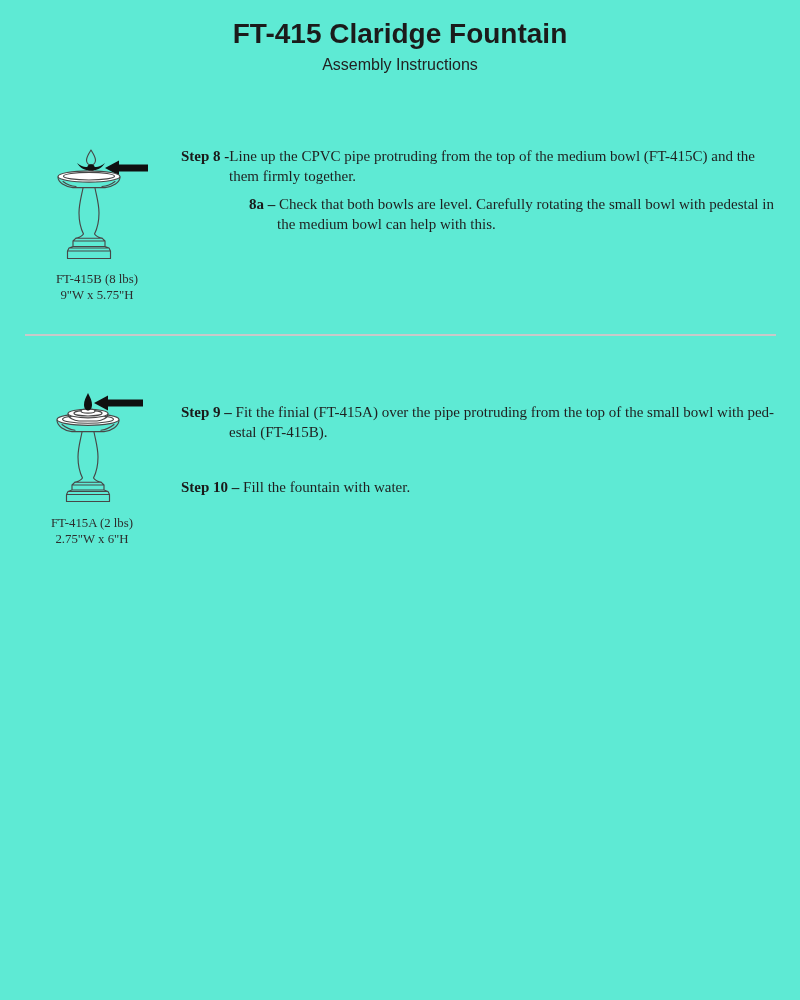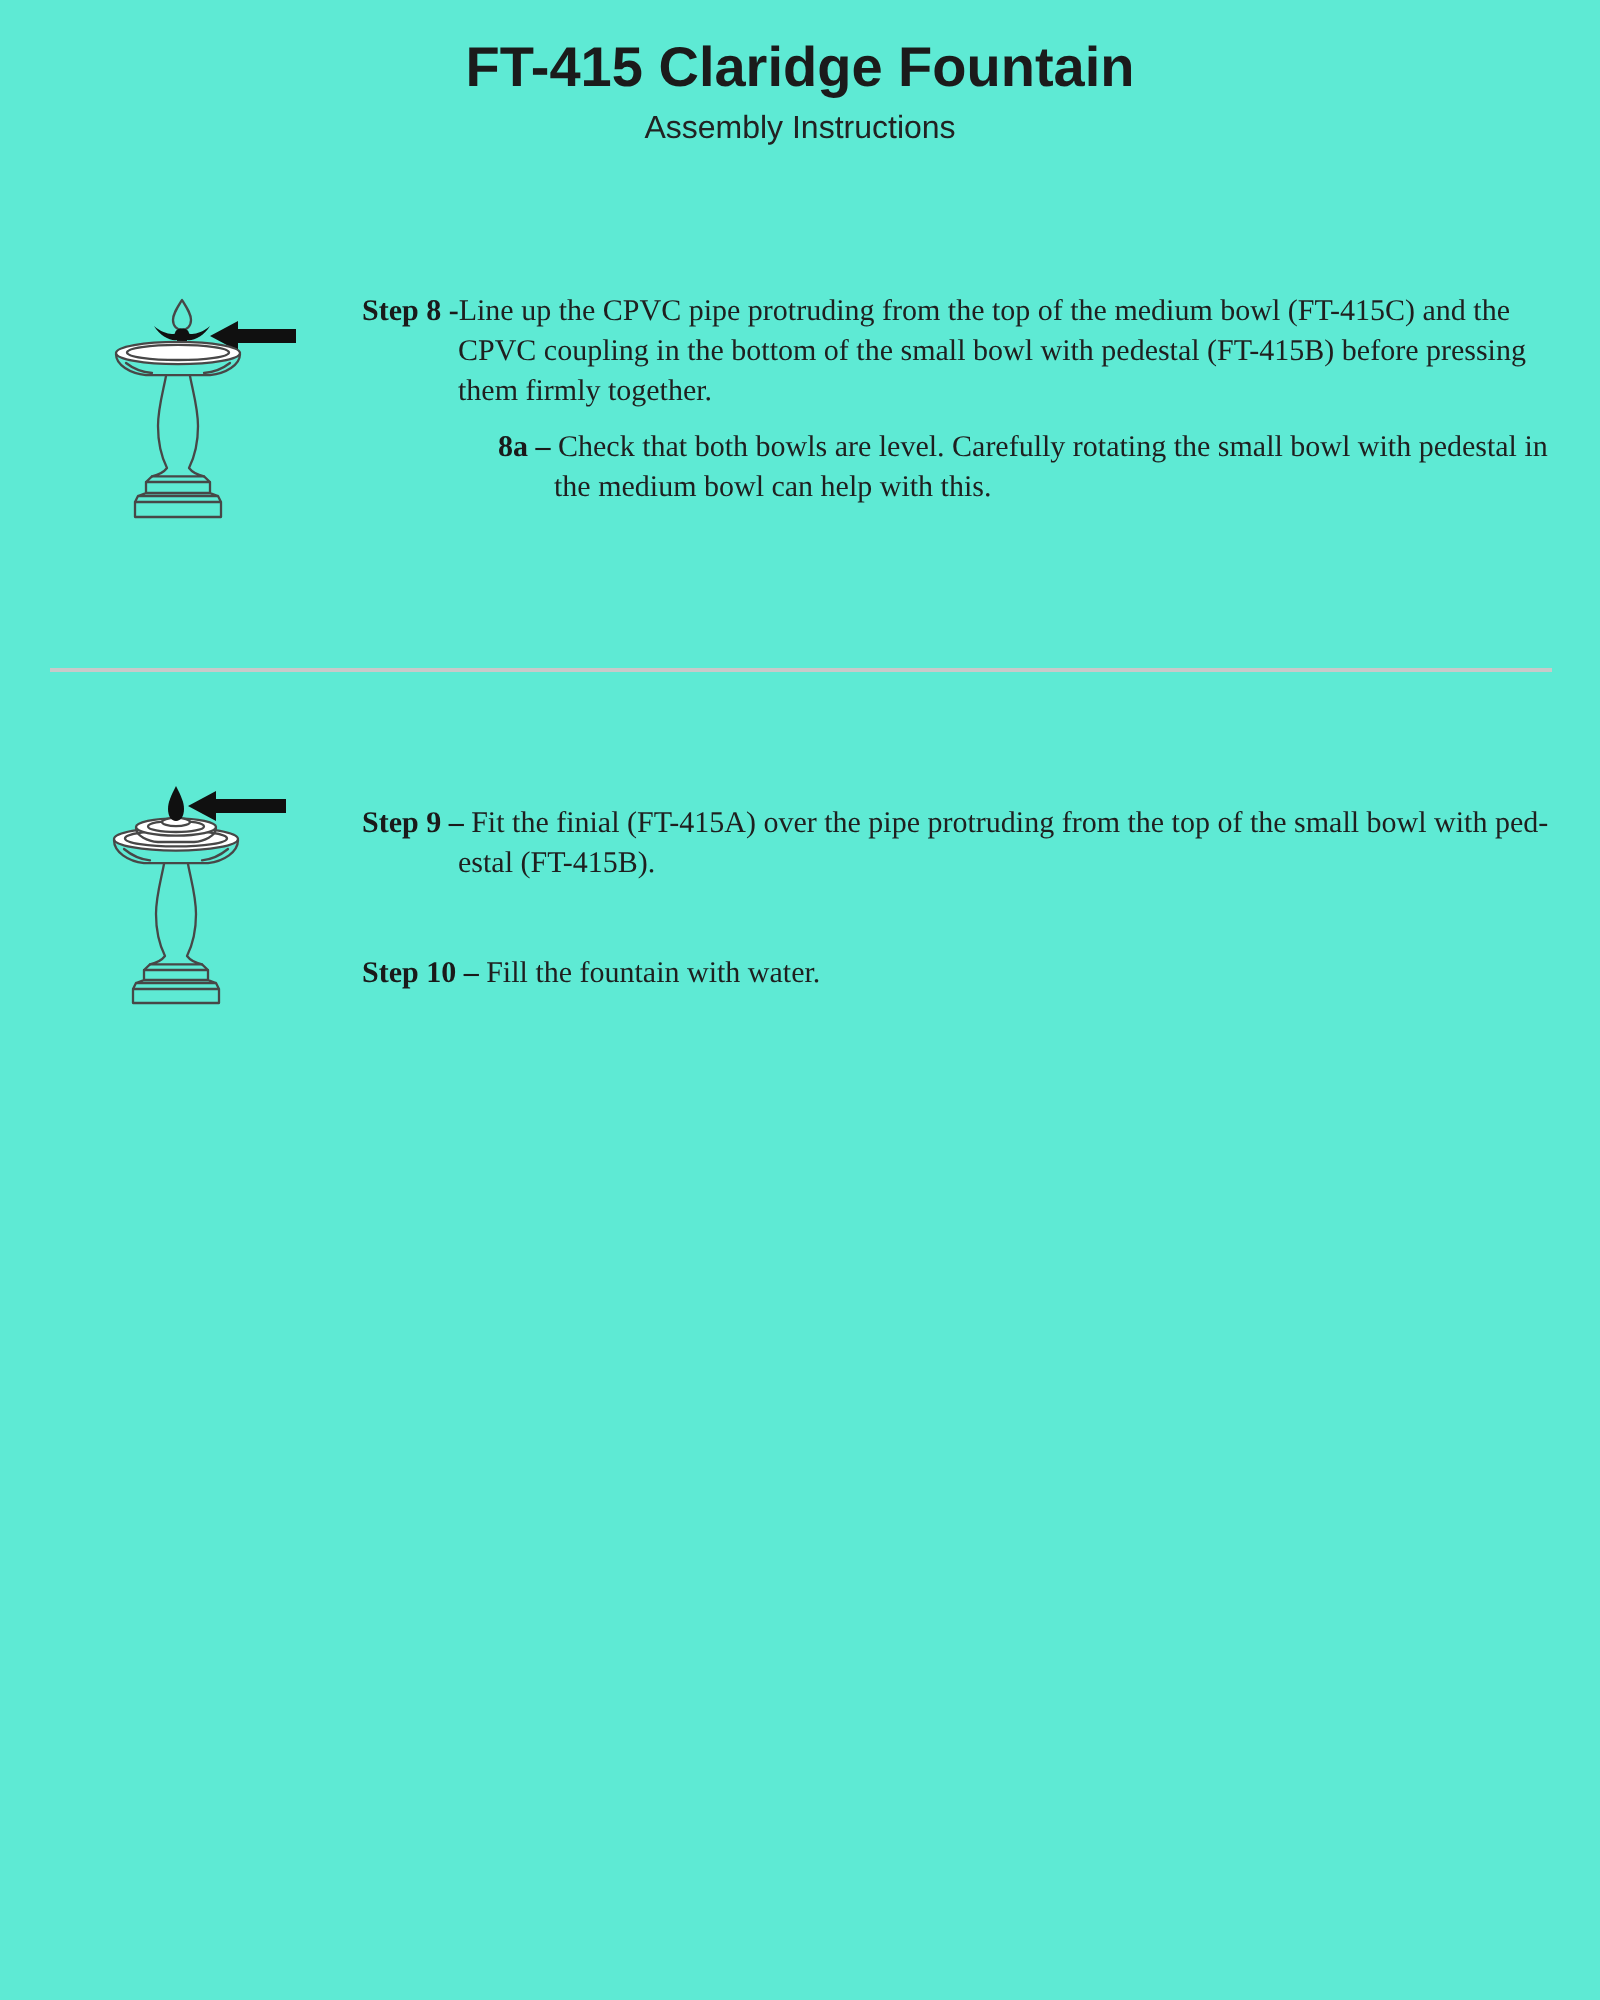--- a/index.html
+++ b/index.html
@@ -84,7 +84,6 @@
   <div class="steps steps1">
     <p class="step">
       <span class="first"><b>Step 8 -</b><span>Line up the CPVC pipe protruding from the top of the medium bowl (FT-415C) and the</span></span>
-      <span class="line">CPVC coupling in the bottom of the small bowl with pedestal (FT-415B) before pressing</span>
       <span class="line">them firmly together.</span>
     </p>
     <p class="step substep">

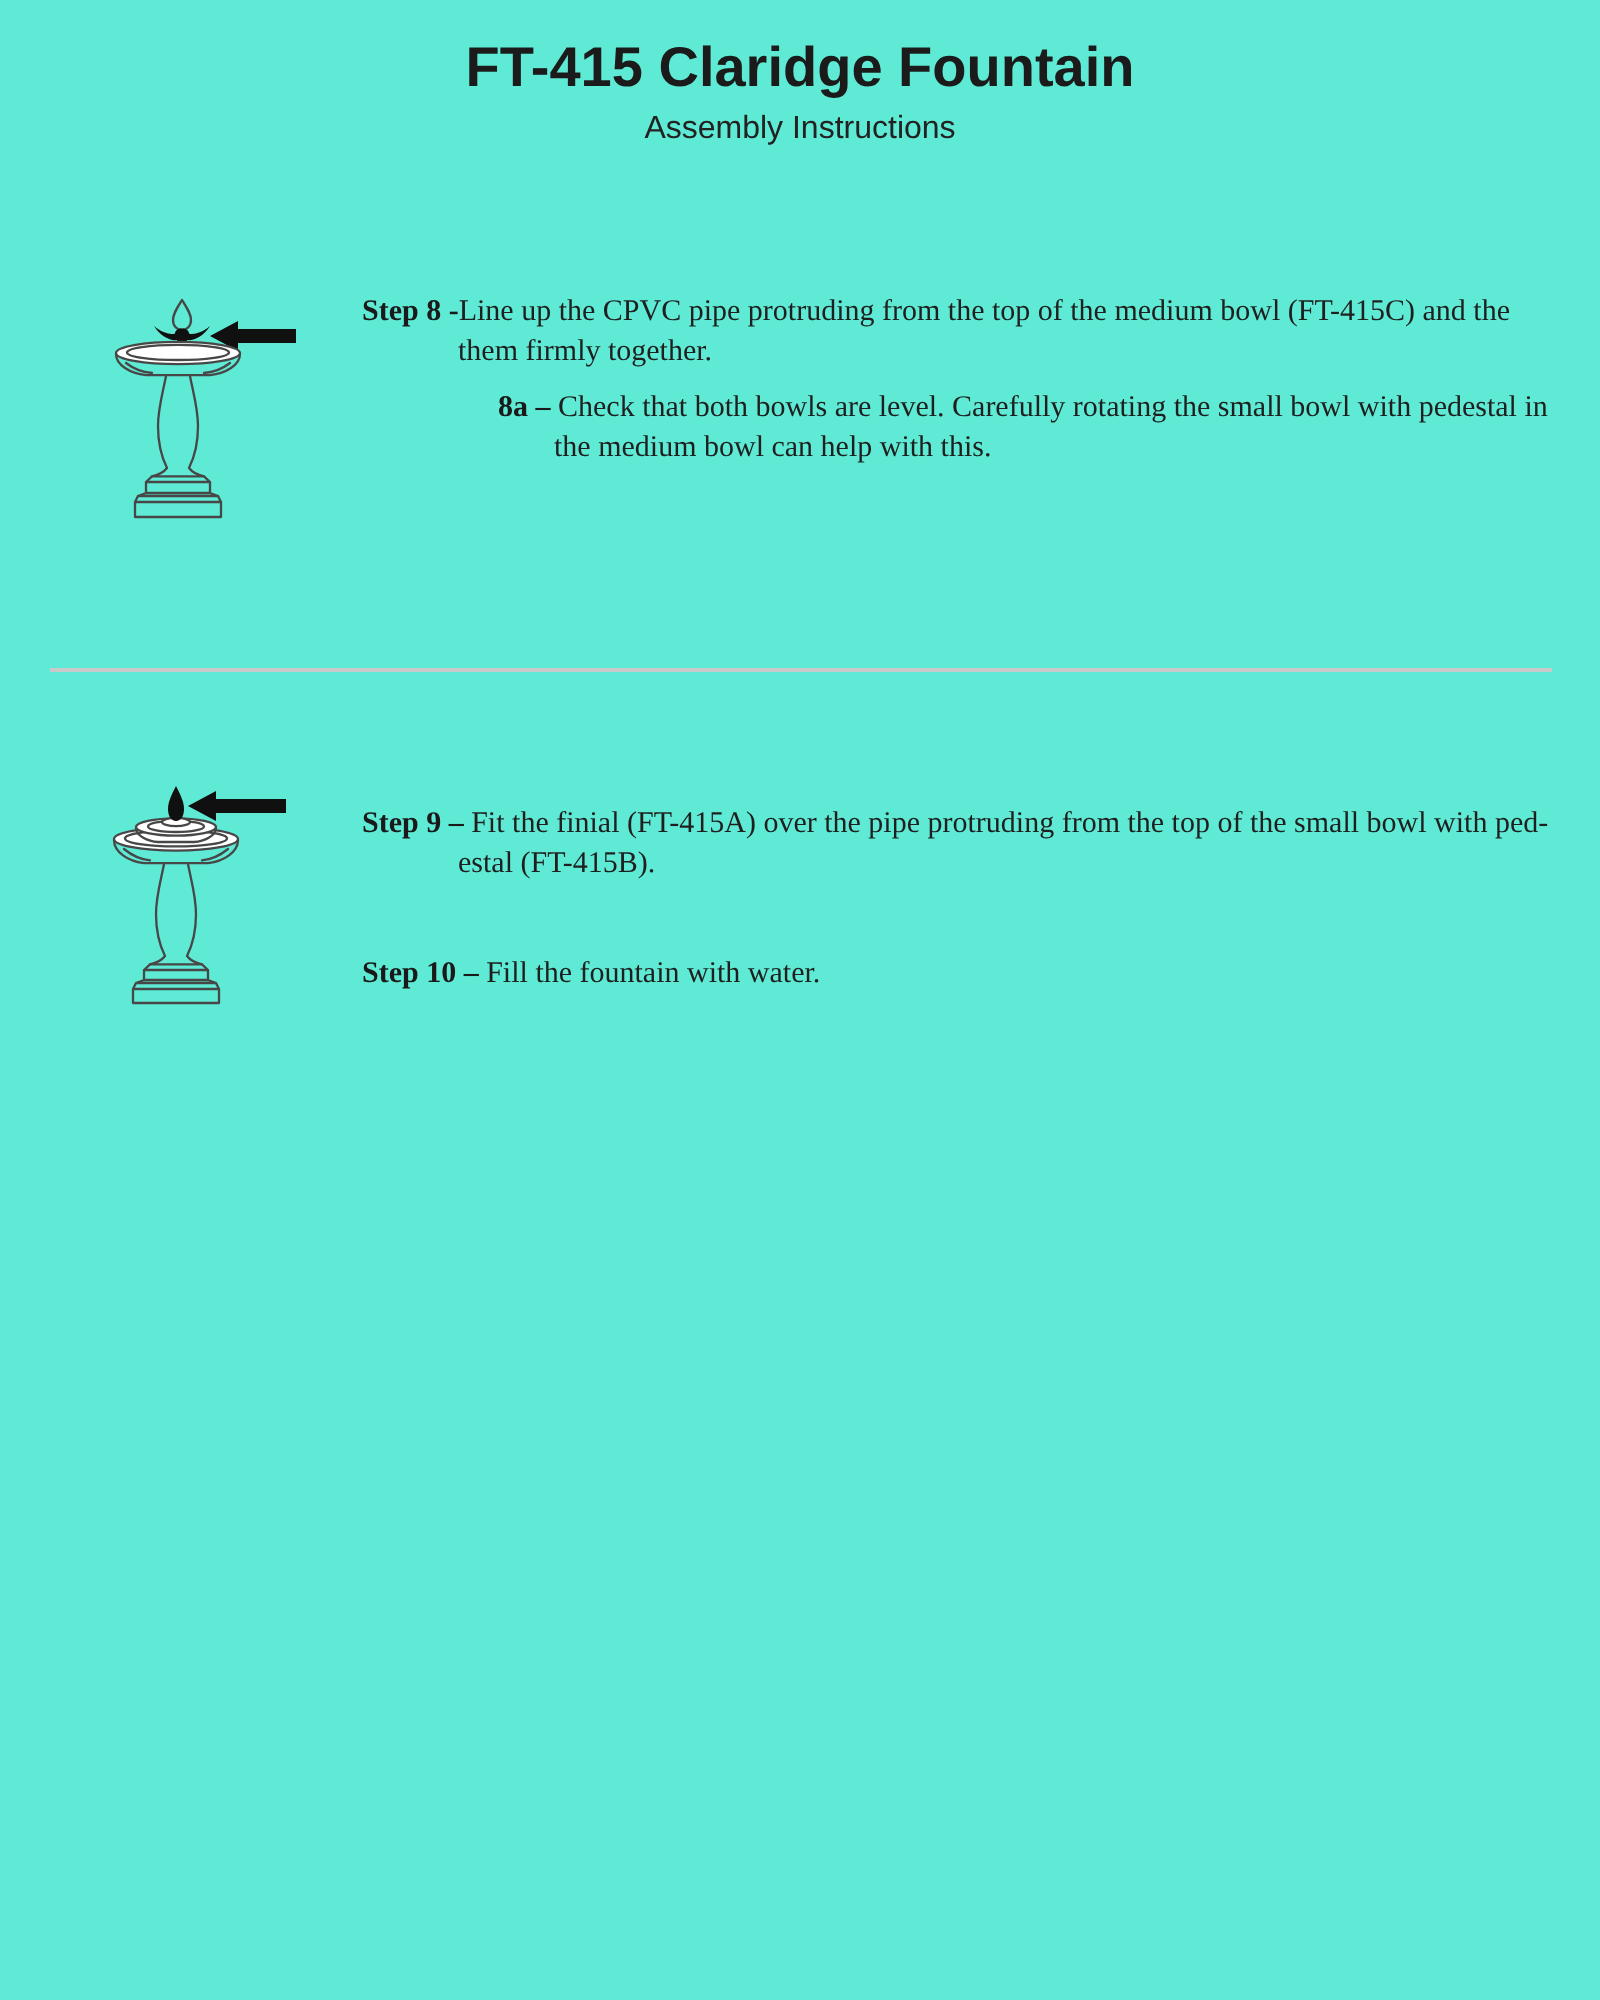--- a/index.html
+++ b/index.html
@@ -80,6 +80,10 @@
     <path class="ln" d="M24,90.2 L21,93 L53,93 L50,90.2 M21,93 L21,98.5 L53,98.5 L53,93 M21,98.5 L17,100 L57,100 L53,98.5 M17,100 L15.5,103 L58.5,103 L57,100 M15.5,103 L15.5,110.5 L58.5,110.5 L58.5,103"></path>
   </svg>
 
+  <div class="caption caption1">
+    <span>FT-415B (8 lbs)</span><br>
+    <span>9"W x 5.75"H</span>
+  </div>
 
   <div class="steps steps1">
     <p class="step">

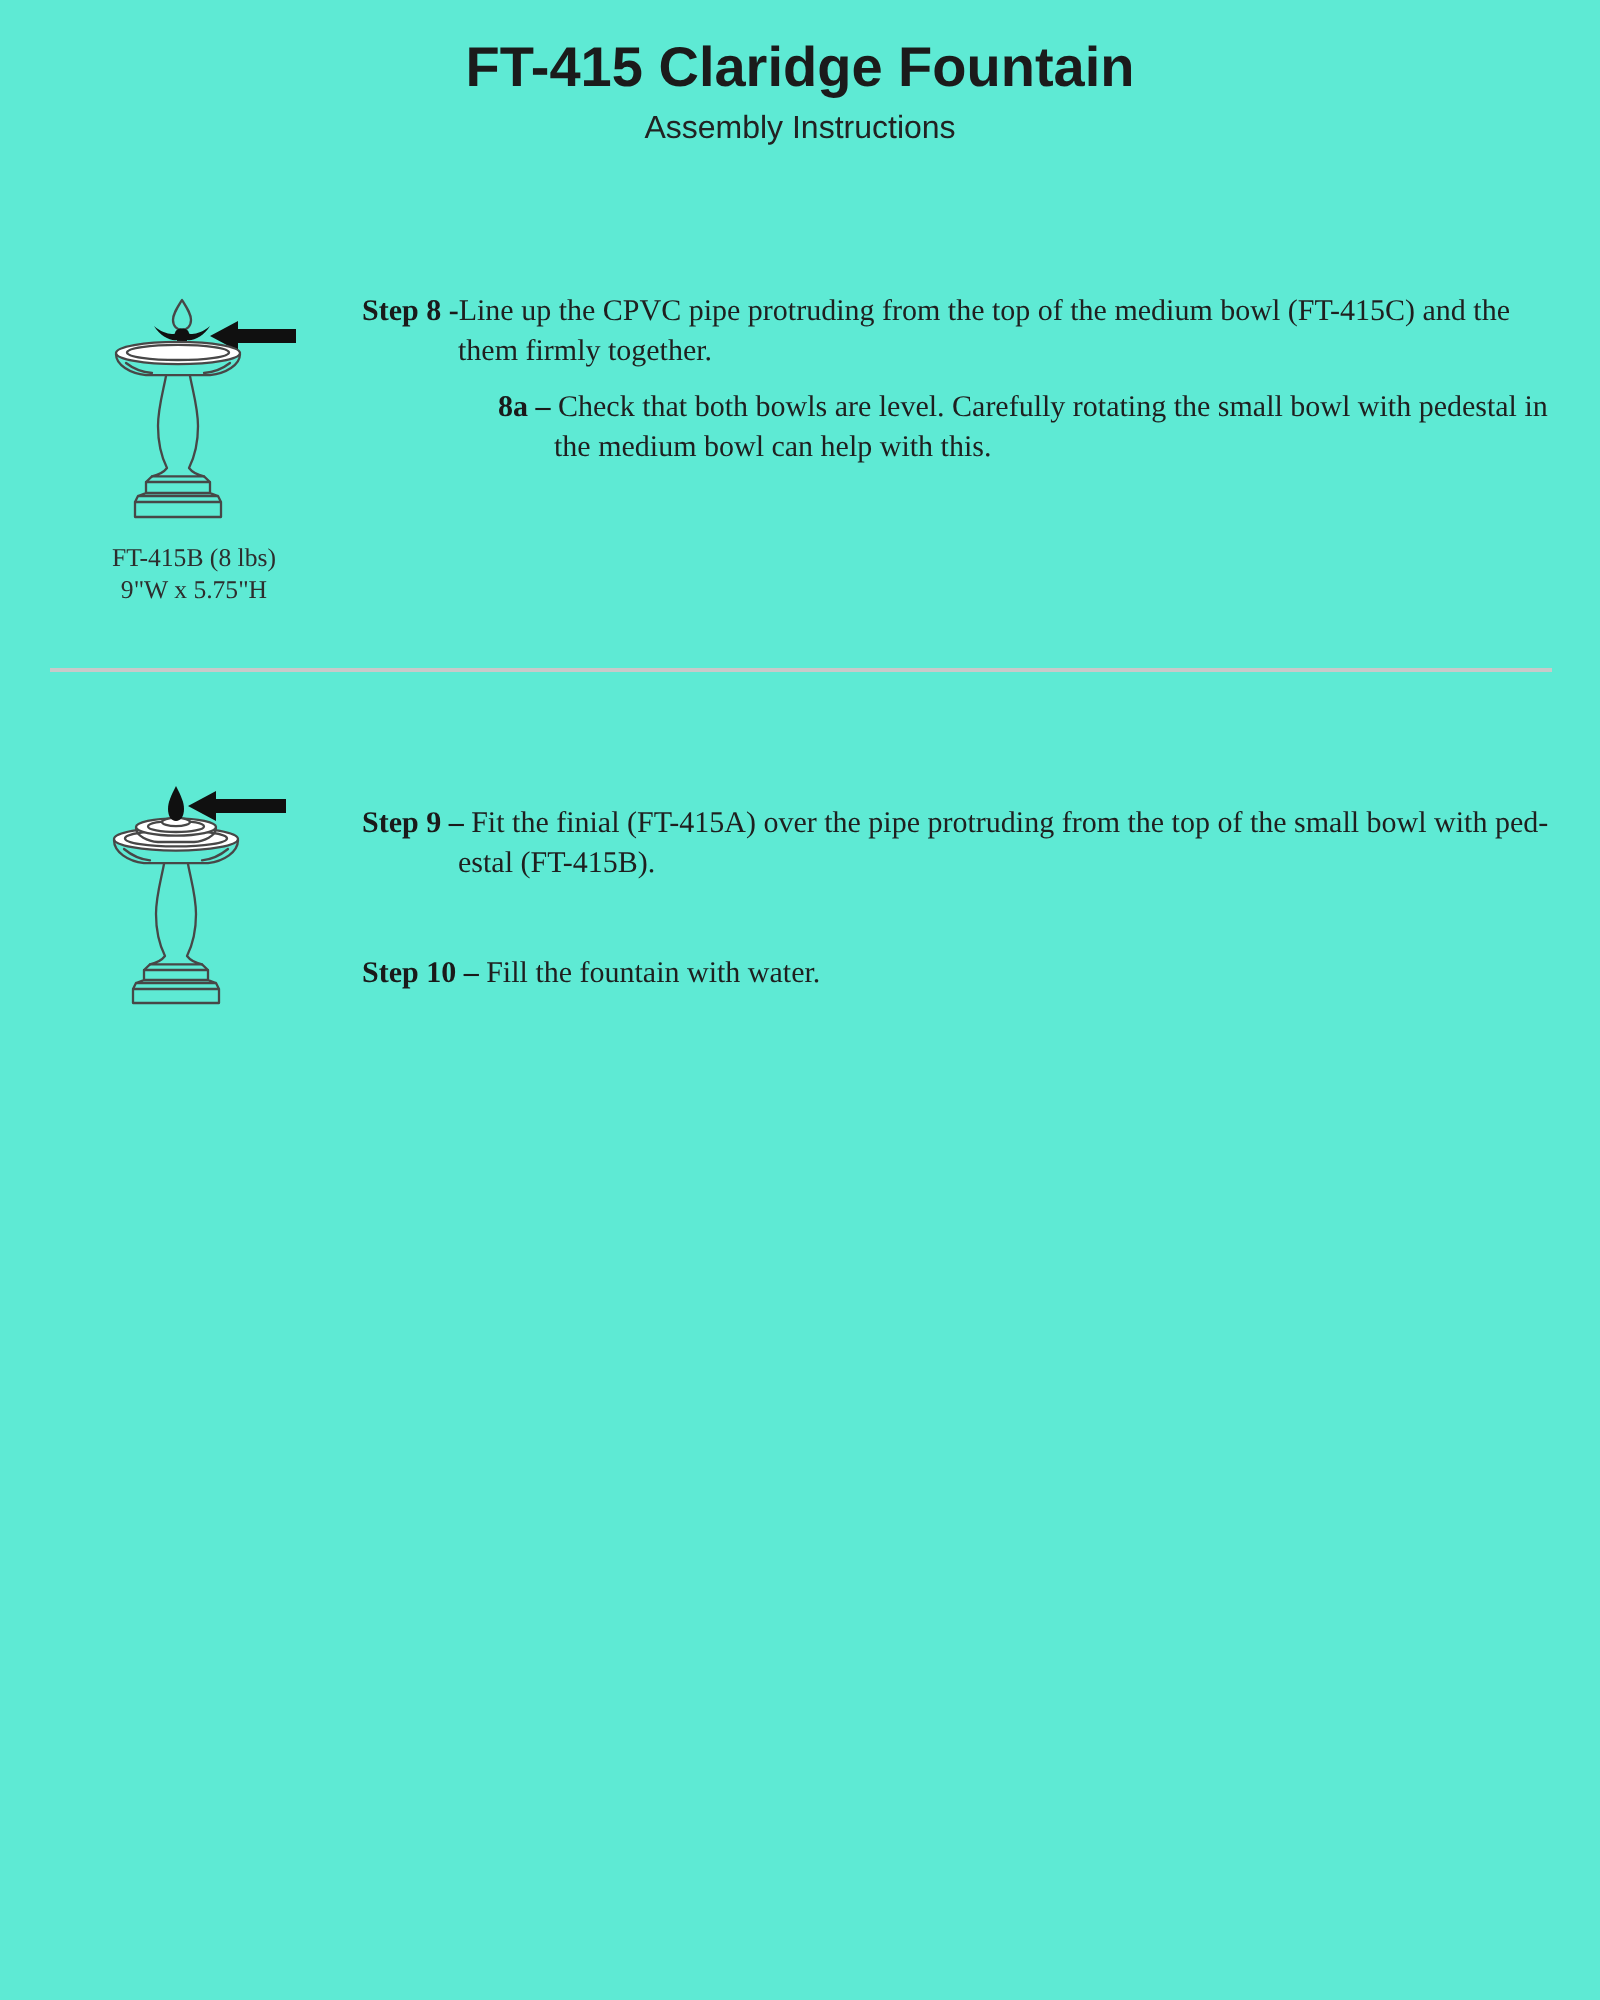--- a/index.html
+++ b/index.html
@@ -119,6 +119,10 @@
     <path class="ln" d="M25,92.2 L22,95 L54,95 L51,92.2 M22,95 L22,100 L54,100 L54,95 M22,100 L18,101.5 L58,101.5 L54,100 M18,101.5 L16.5,104.5 L59.5,104.5 L58,101.5 M16.5,104.5 L16.5,111.5 L59.5,111.5 L59.5,104.5"></path>
   </svg>
 
+  <div class="caption caption2">
+    <span>FT-415A (2 lbs)</span><br>
+    <span>2.75"W x 6"H</span>
+  </div>
 
   <div class="steps steps2">
     <p class="step">

